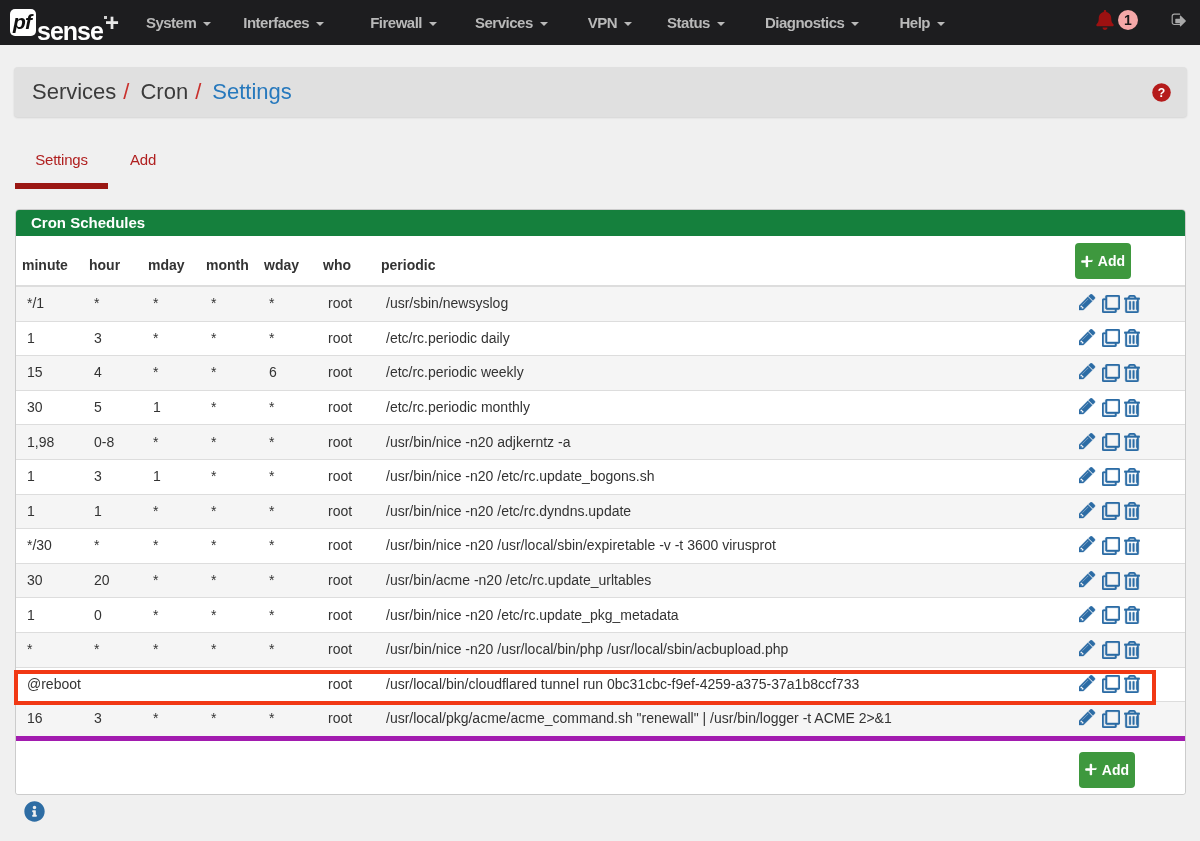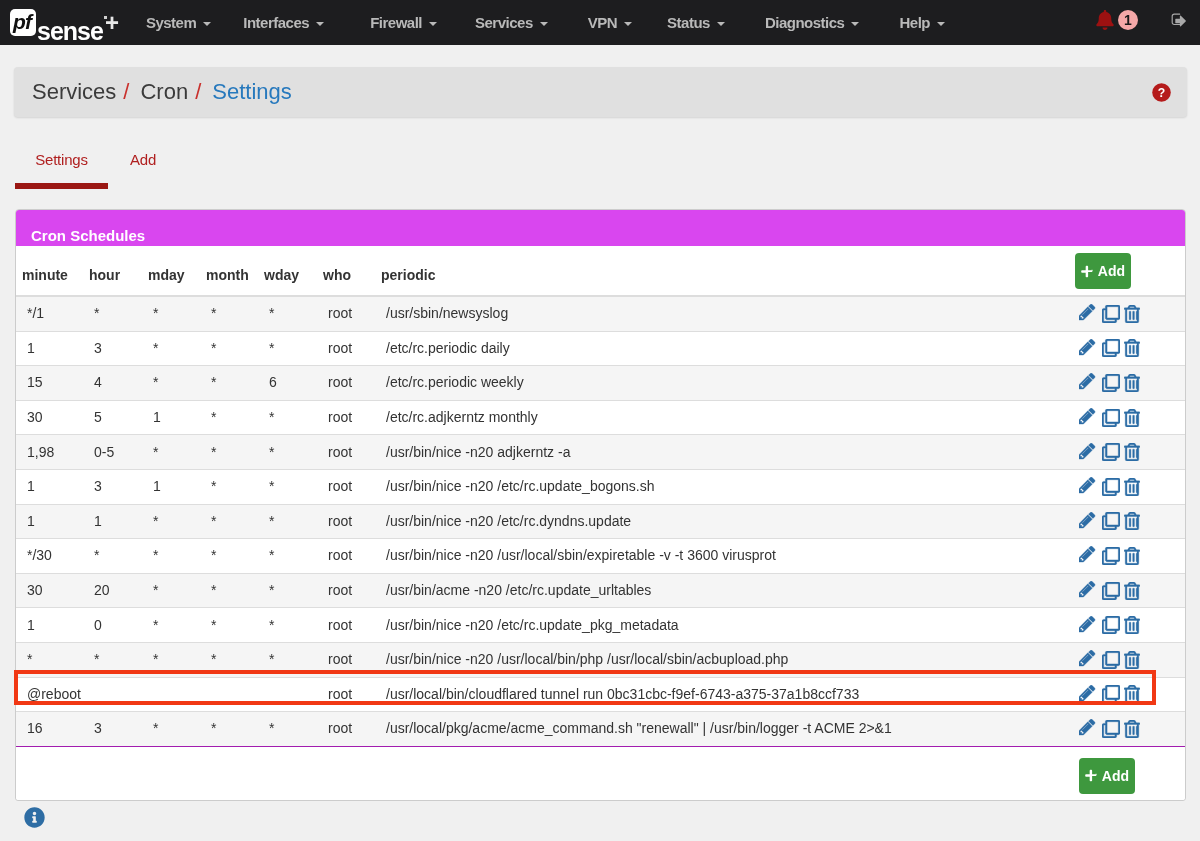--- a/index.html
+++ b/index.html
@@ -65,8 +65,8 @@
 
 .panel { margin-top:20px; background:#fff; border:1px solid #ccc; border-radius:4px 4px 3px 3px; width:1171px; }
 .panel-heading {
-  background:#d946ef; color:#fff; font-weight:bold; font-size:15px;
-  padding:18px 15px; border-radius:3px 3px 0 0; height:26px; line-height:16px;
+  background:#15803d; color:#fff; font-weight:bold; font-size:15px;
+  padding:5px 15px; border-radius:3px 3px 0 0; height:26px; line-height:16px;
 }
 table { border-collapse:collapse; width:100%; table-layout:fixed; border-bottom:1px solid #a21caf; }
 th { text-align:left; font-size:14px; color:#333; padding:9px 0 0 6px; }

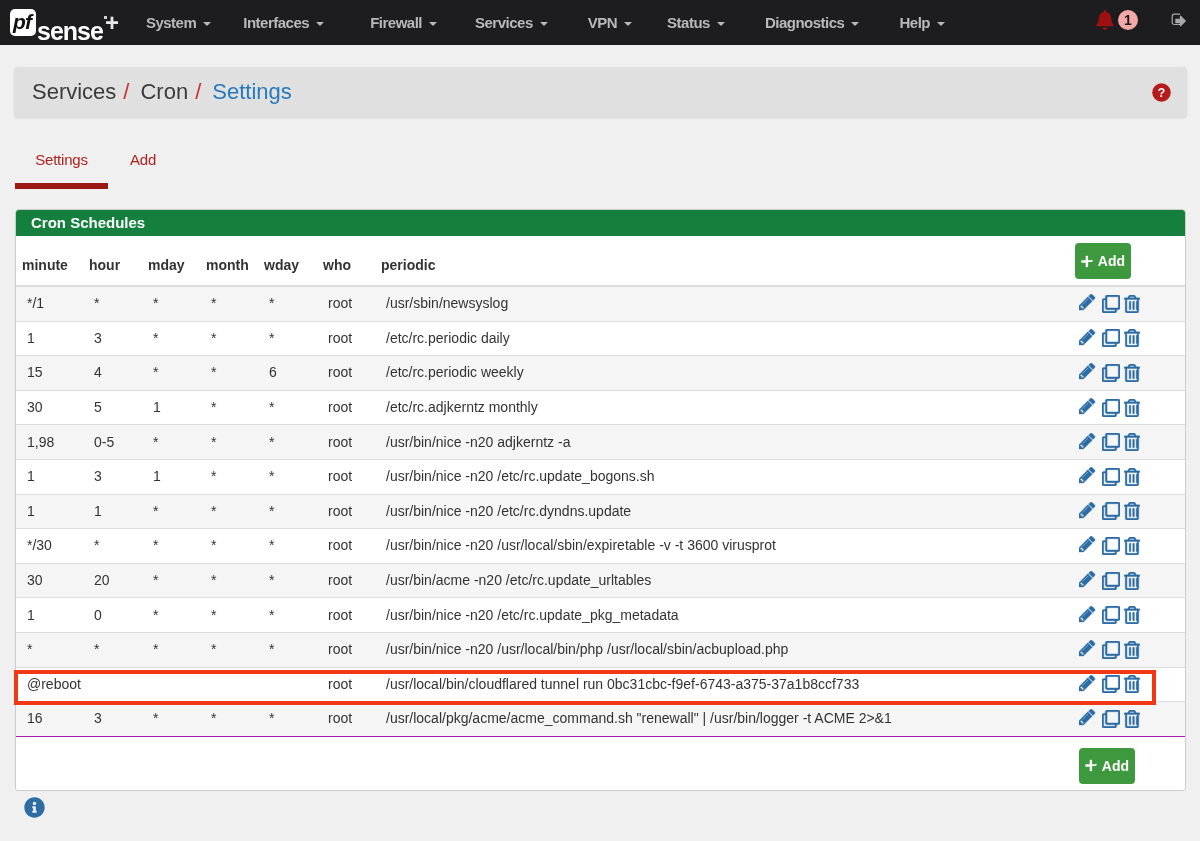--- a/index.html
+++ b/index.html
@@ -68,7 +68,7 @@
   background:#15803d; color:#fff; font-weight:bold; font-size:15px;
   padding:5px 15px; border-radius:3px 3px 0 0; height:26px; line-height:16px;
 }
-table { border-collapse:collapse; width:100%; table-layout:fixed; border-bottom:1px solid #a21caf; }
+table { border-collapse:collapse; width:100%; table-layout:fixed; border-bottom:5px solid #a21caf; }
 th { text-align:left; font-size:14px; color:#333; padding:9px 0 0 6px; }
 th.col8 { padding-top:0; }
 thead tr { height:50px; }

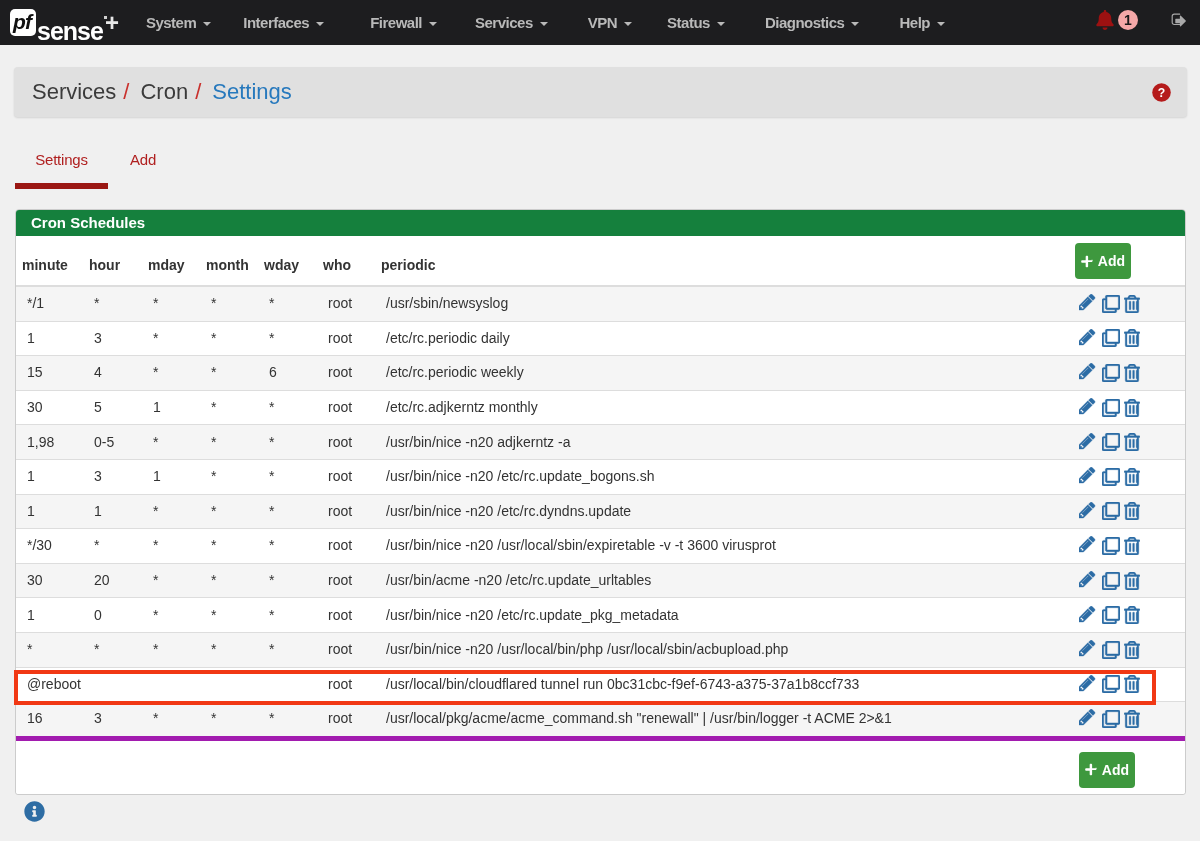--- a/index.html
+++ b/index.html
@@ -213,7 +213,7 @@
             <td>*</td>
             <td>*</td>
             <td>root</td>
-            <td>/etc/rc.adjkerntz monthly</td>
+            <td>/etc/rc.periodic monthly</td>
             <td class="acts"><svg width="19" height="19" viewBox="0 0 1792 1792" fill="#2c6ca5" stroke="#2c6ca5" stroke-width="30">
                 <path d="M363 1387l91-91-235-235-91 91v107h128v128h107zm523-928q0-22-22-22-10 0-17 7l-542 542q-7 7-7 17 0 22 22 22 10 0 17-7l542-542q7-7 7-17zm-54-192l416 416-832 832h-416v-416zm683 96q0 53-37 90l-166 166-416-416 166-165q36-38 90-38 53 0 91 38l235 234q37 39 37 91z"></path>
               </svg><svg width="18" height="18" viewBox="0 0 512 512" fill="#2c6ca5" stroke="#2c6ca5" stroke-width="12">

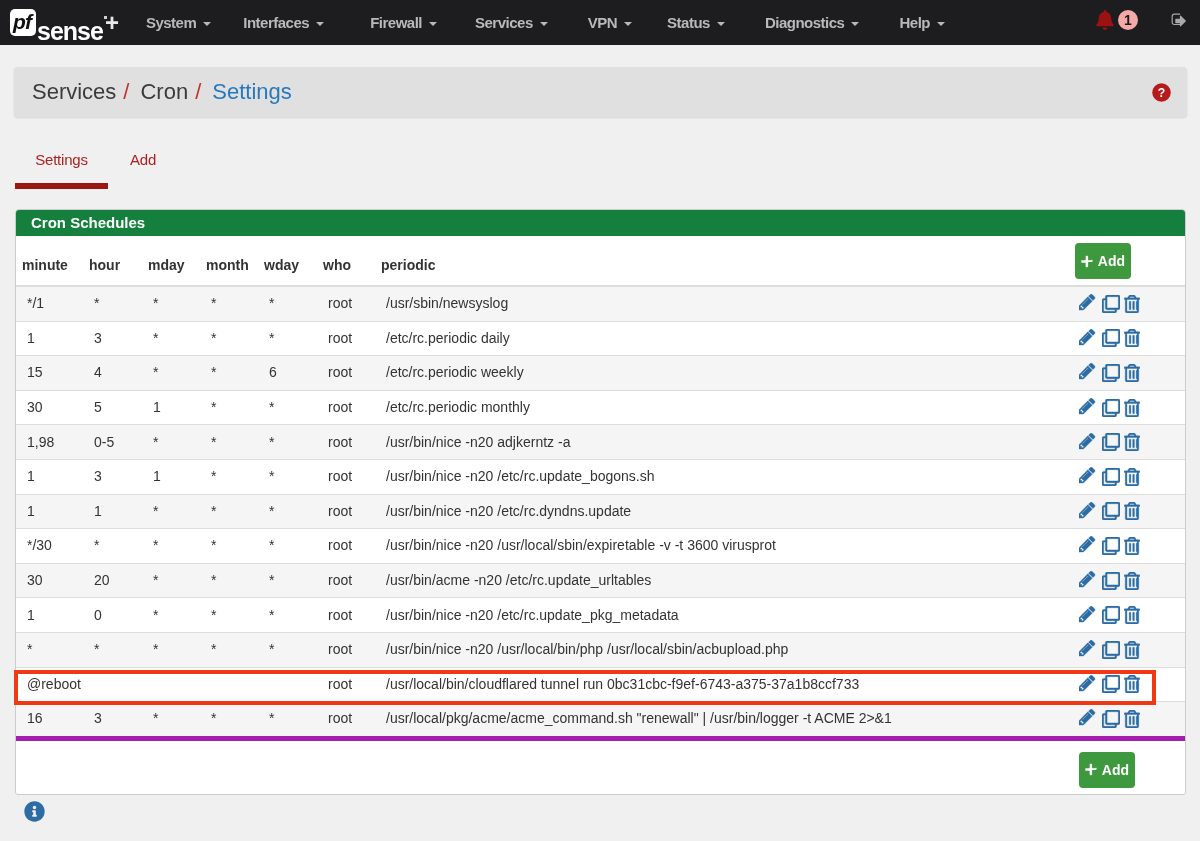--- a/index.html
+++ b/index.html
@@ -224,7 +224,7 @@
           </tr>
       <tr class="odd">
             <td>1,98</td>
-            <td>0-5</td>
+            <td>0-8</td>
             <td>*</td>
             <td>*</td>
             <td>*</td>

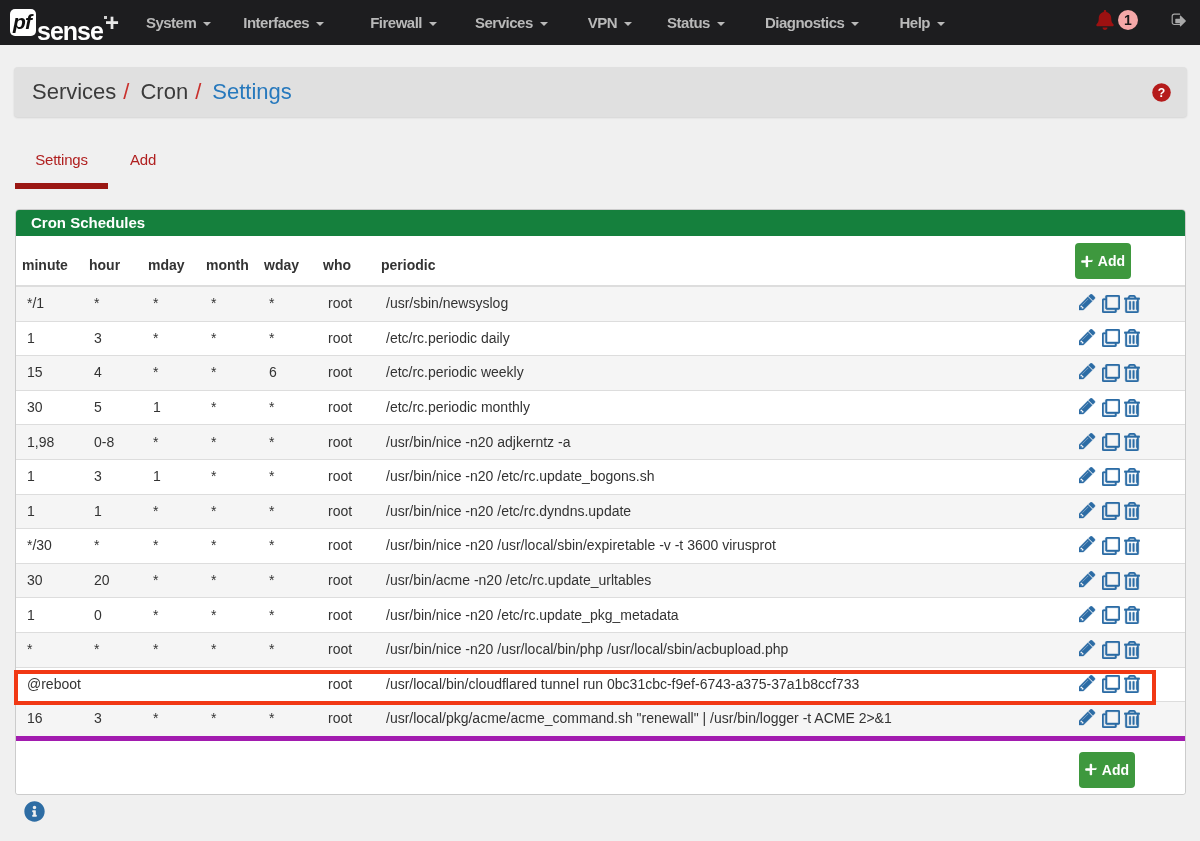--- a/index.html
+++ b/index.html
@@ -341,7 +341,7 @@
             <td></td>
             <td></td>
             <td>root</td>
-            <td>/usr/local/bin/cloudflared tunnel run 0bc31cbc-f9ef-6743-a375-37a1b8ccf733</td>
+            <td>/usr/local/bin/cloudflared tunnel run 0bc31cbc-f9ef-4259-a375-37a1b8ccf733</td>
             <td class="acts"><svg width="19" height="19" viewBox="0 0 1792 1792" fill="#2c6ca5" stroke="#2c6ca5" stroke-width="30">
                 <path d="M363 1387l91-91-235-235-91 91v107h128v128h107zm523-928q0-22-22-22-10 0-17 7l-542 542q-7 7-7 17 0 22 22 22 10 0 17-7l542-542q7-7 7-17zm-54-192l416 416-832 832h-416v-416zm683 96q0 53-37 90l-166 166-416-416 166-165q36-38 90-38 53 0 91 38l235 234q37 39 37 91z"></path>
               </svg><svg width="18" height="18" viewBox="0 0 512 512" fill="#2c6ca5" stroke="#2c6ca5" stroke-width="12">

